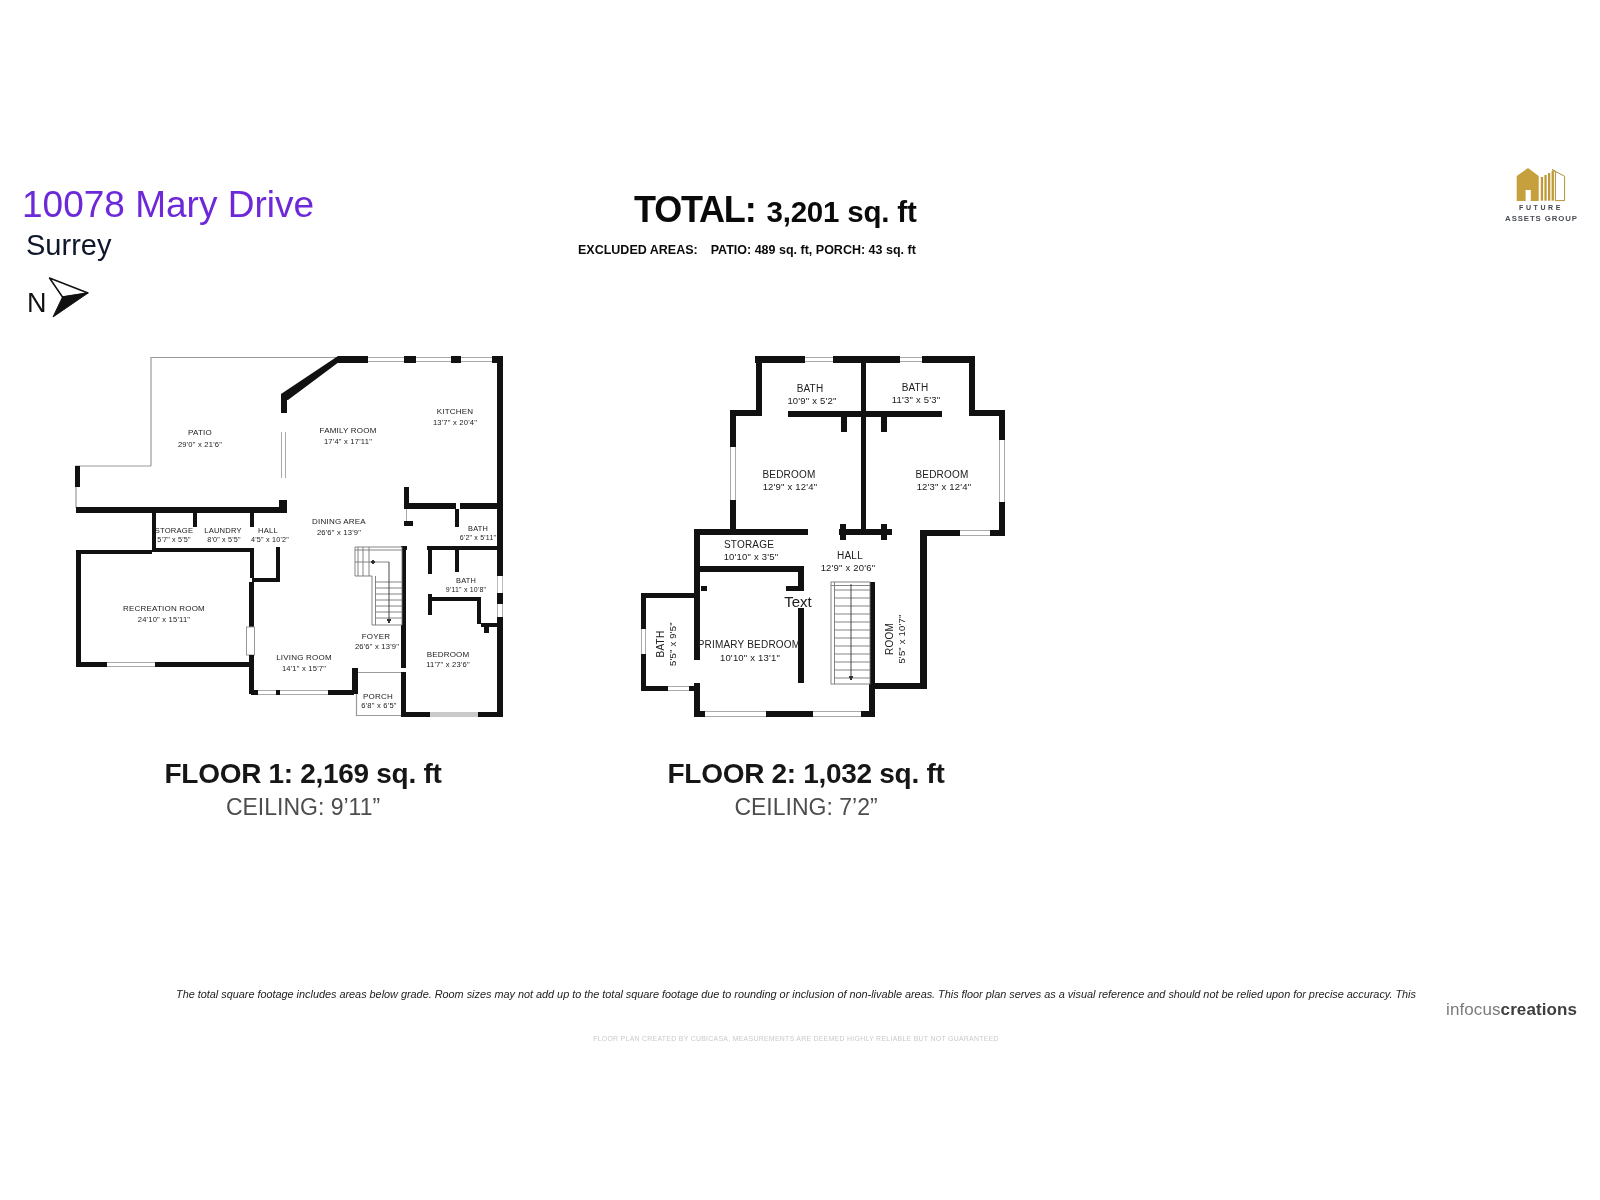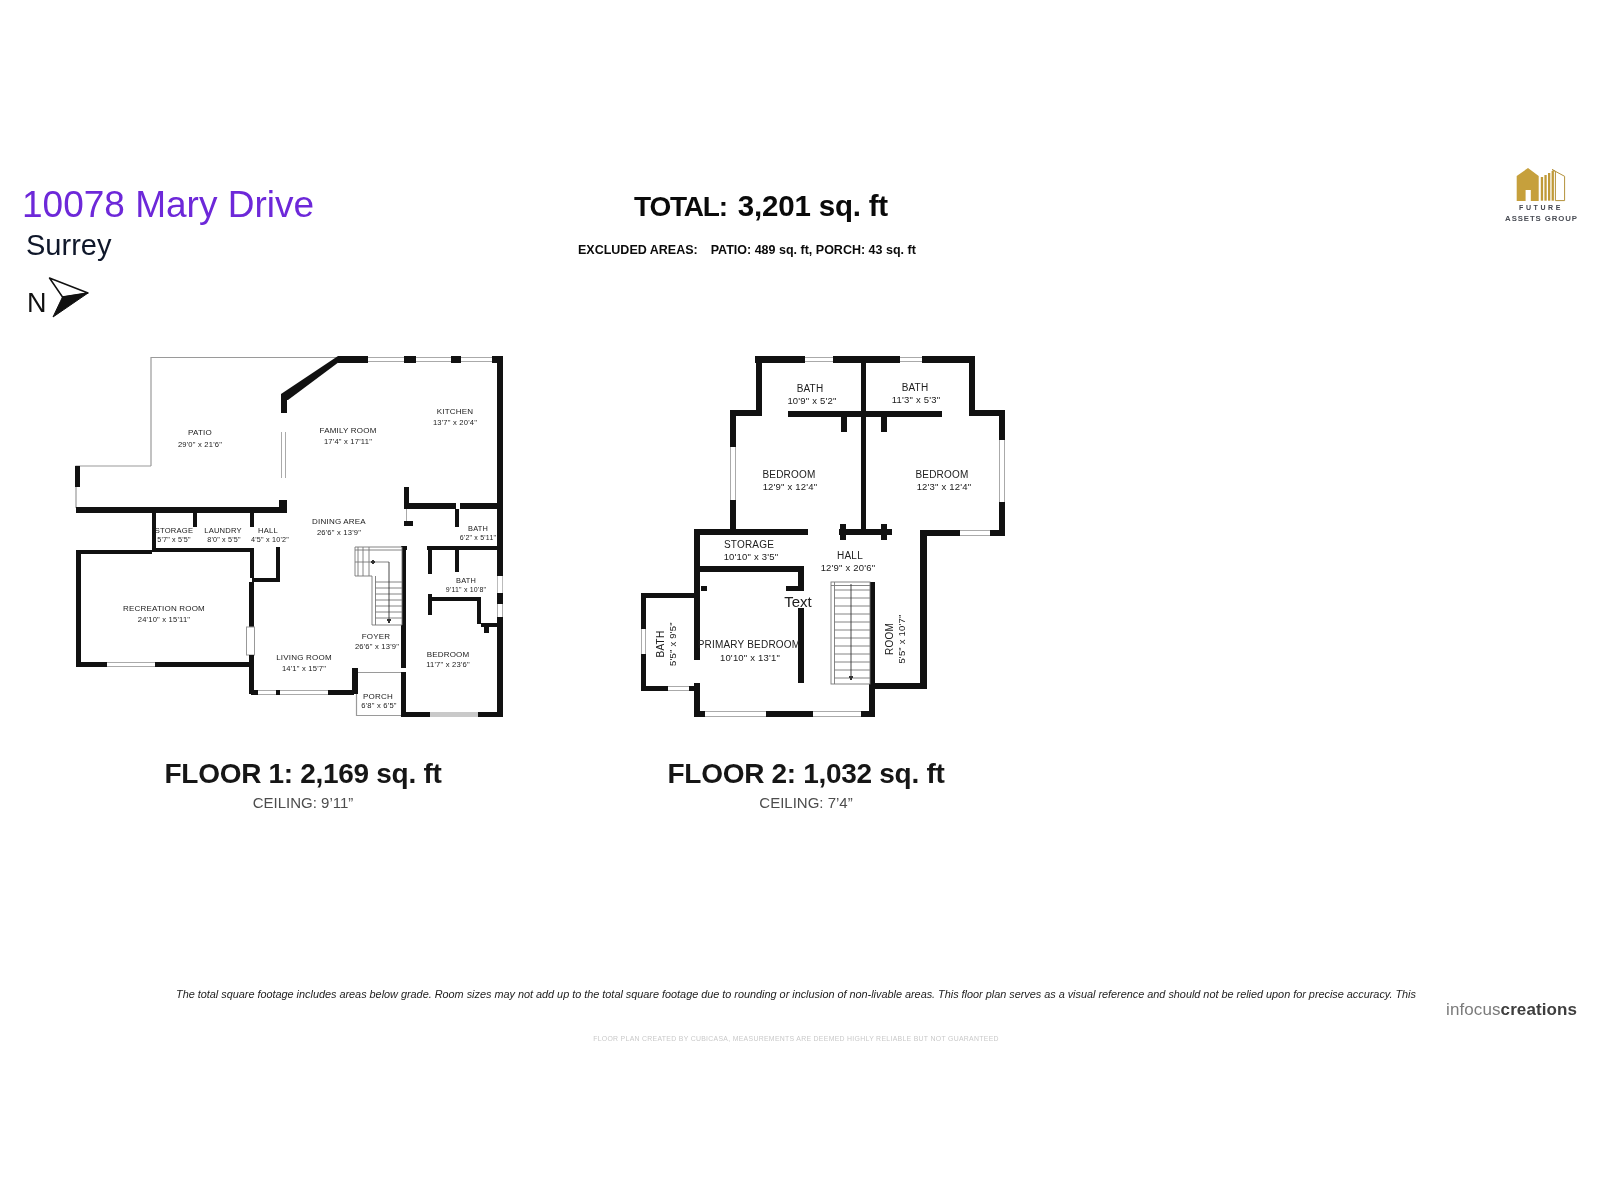--- a/index.html
+++ b/index.html
@@ -8,7 +8,7 @@
   #title{left:22px;top:184px;font-size:37px;font-weight:400;color:#6d28d9;letter-spacing:0px;}
   #city{left:26px;top:229px;font-size:29px;font-weight:400;color:#0f172a;}
   #total{left:634px;top:189px;color:#0a0a0a;white-space:nowrap;}
-  #total .t1{font-size:28px;font-weight:700;letter-spacing:-1.2px;}
+  #total .t1{font-size:36px;font-weight:700;letter-spacing:-1.2px;}
   #total .t2{font-size:29.5px;font-weight:700;margin-left:11px;letter-spacing:-0.2px;}
   #excl{left:578px;top:243px;font-size:12.5px;font-weight:700;color:#0a0a0a;white-space:nowrap;}
   #excl .sp{display:inline-block;width:13px;}

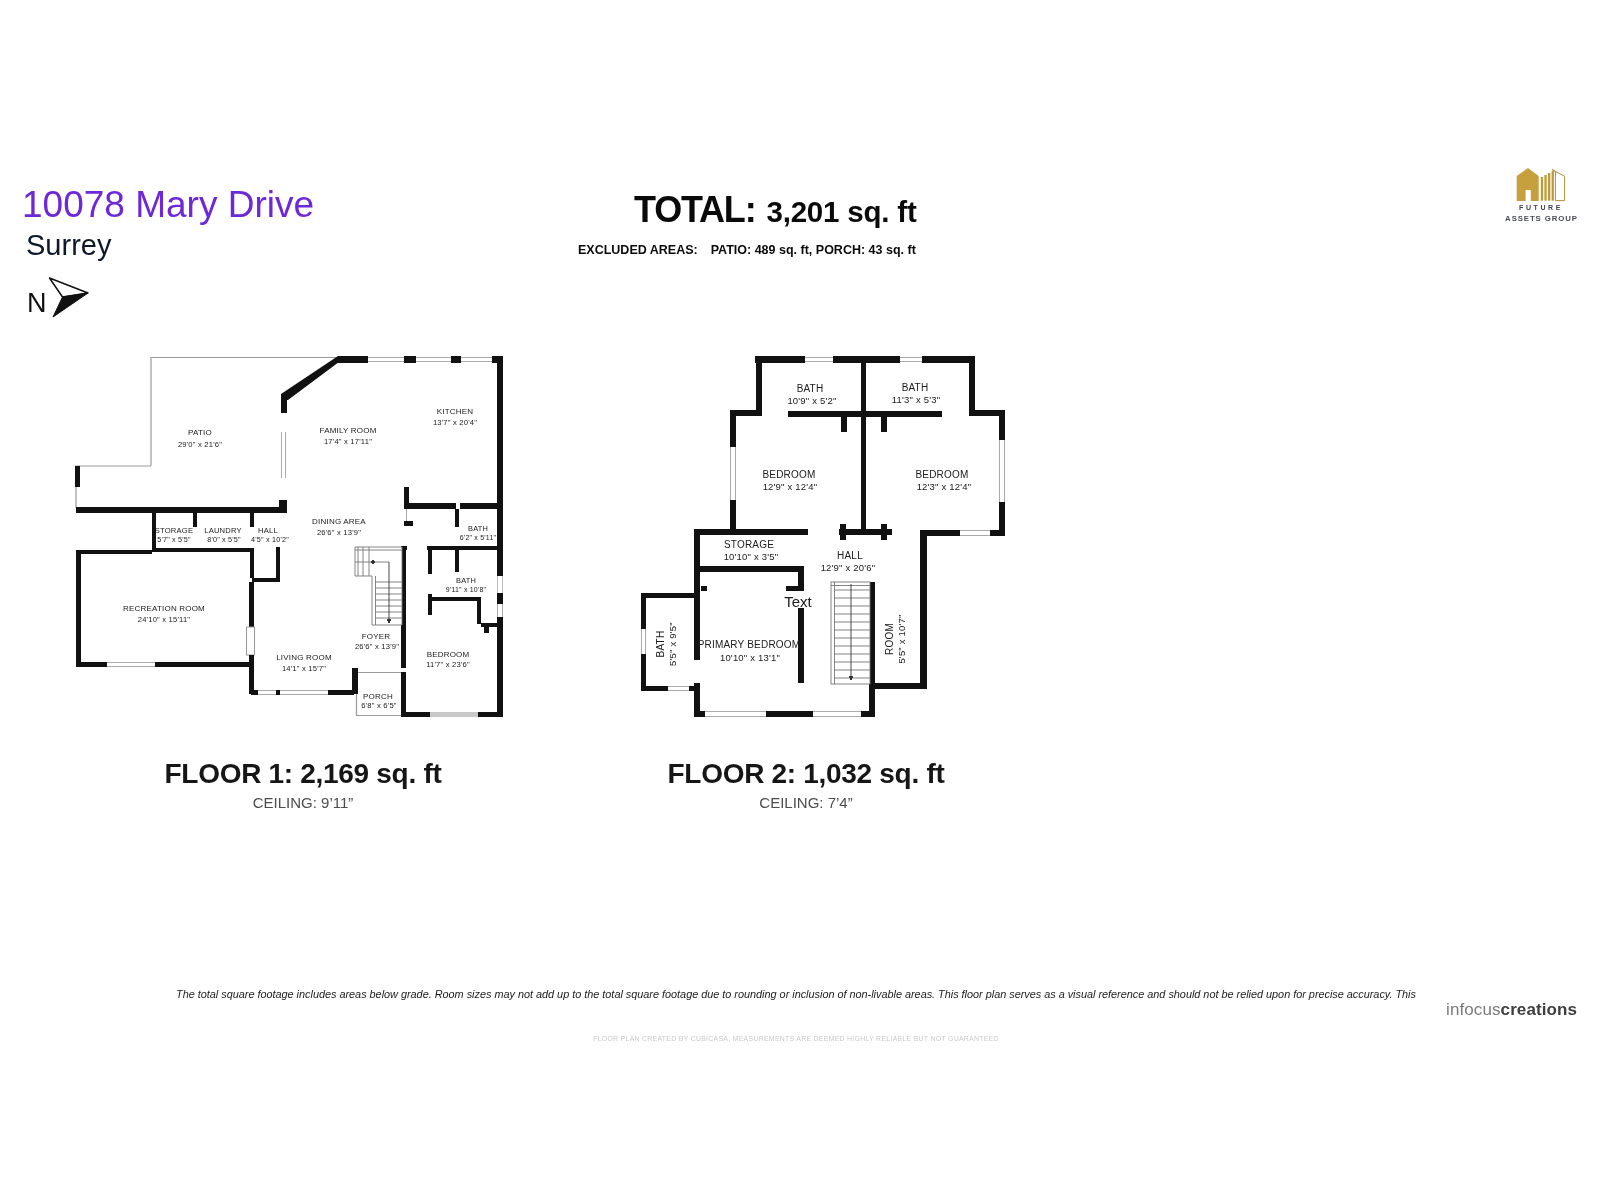--- a/index.html
+++ b/index.html
@@ -13,7 +13,7 @@
   #excl{left:578px;top:243px;font-size:12.5px;font-weight:700;color:#0a0a0a;white-space:nowrap;}
   #excl .sp{display:inline-block;width:13px;}
   .ftitle{width:500px;text-align:center;font-weight:700;font-size:28px;color:#161616;letter-spacing:-0.3px;}
-  .fceil{width:500px;text-align:center;font-size:15px;color:#4d4d4d;}
+  .fceil{width:500px;text-align:center;font-size:23px;color:#4d4d4d;}
   #disc{left:96px;top:987px;width:1400px;text-align:center;font-style:italic;font-size:11px;color:#1c1c1c;line-height:15.5px;}
   #disc .l2{font-size:10.9px;letter-spacing:-0.02px;}
   #disc div{white-space:nowrap;}

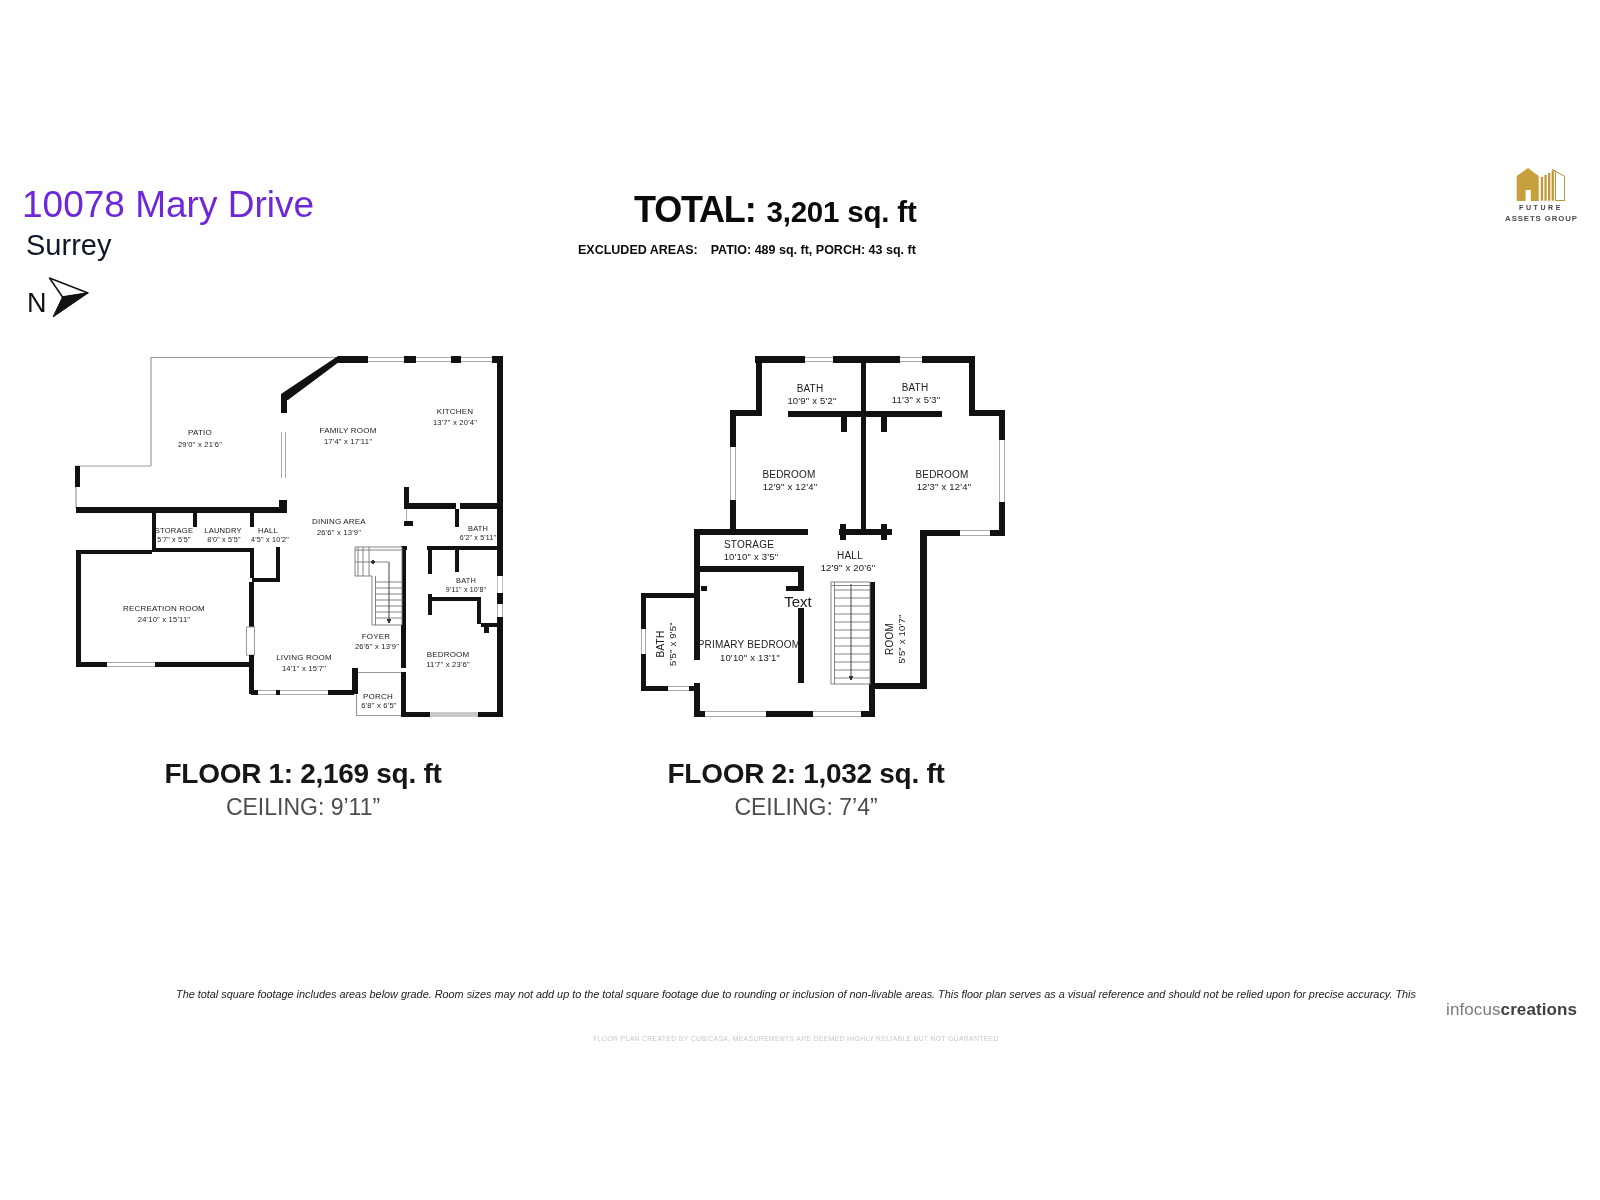--- a/index.html
+++ b/index.html
@@ -30,7 +30,7 @@
 <div class="abs ftitle" style="left:53px;top:758px;">FLOOR 1: 2,169 sq. ft</div>
 <div class="abs fceil" style="left:53px;top:794px;">CEILING: 9’11”</div>
 <div class="abs ftitle" style="left:556px;top:758px;">FLOOR 2: 1,032 sq. ft</div>
-<div class="abs fceil" style="left:556px;top:794px;">CEILING: 7’4”</div>
+<div class="abs fceil" style="left:556px;top:794px;">CEILING: 7’2”</div>
 <div class="abs" id="disc">
     <div class="l2">The total square footage includes areas below grade. Room sizes may not add up to the total square footage due to rounding or inclusion of non-livable areas. This floor plan serves as a visual reference and should not be relied upon for precise accuracy. This</div>
   </div>

